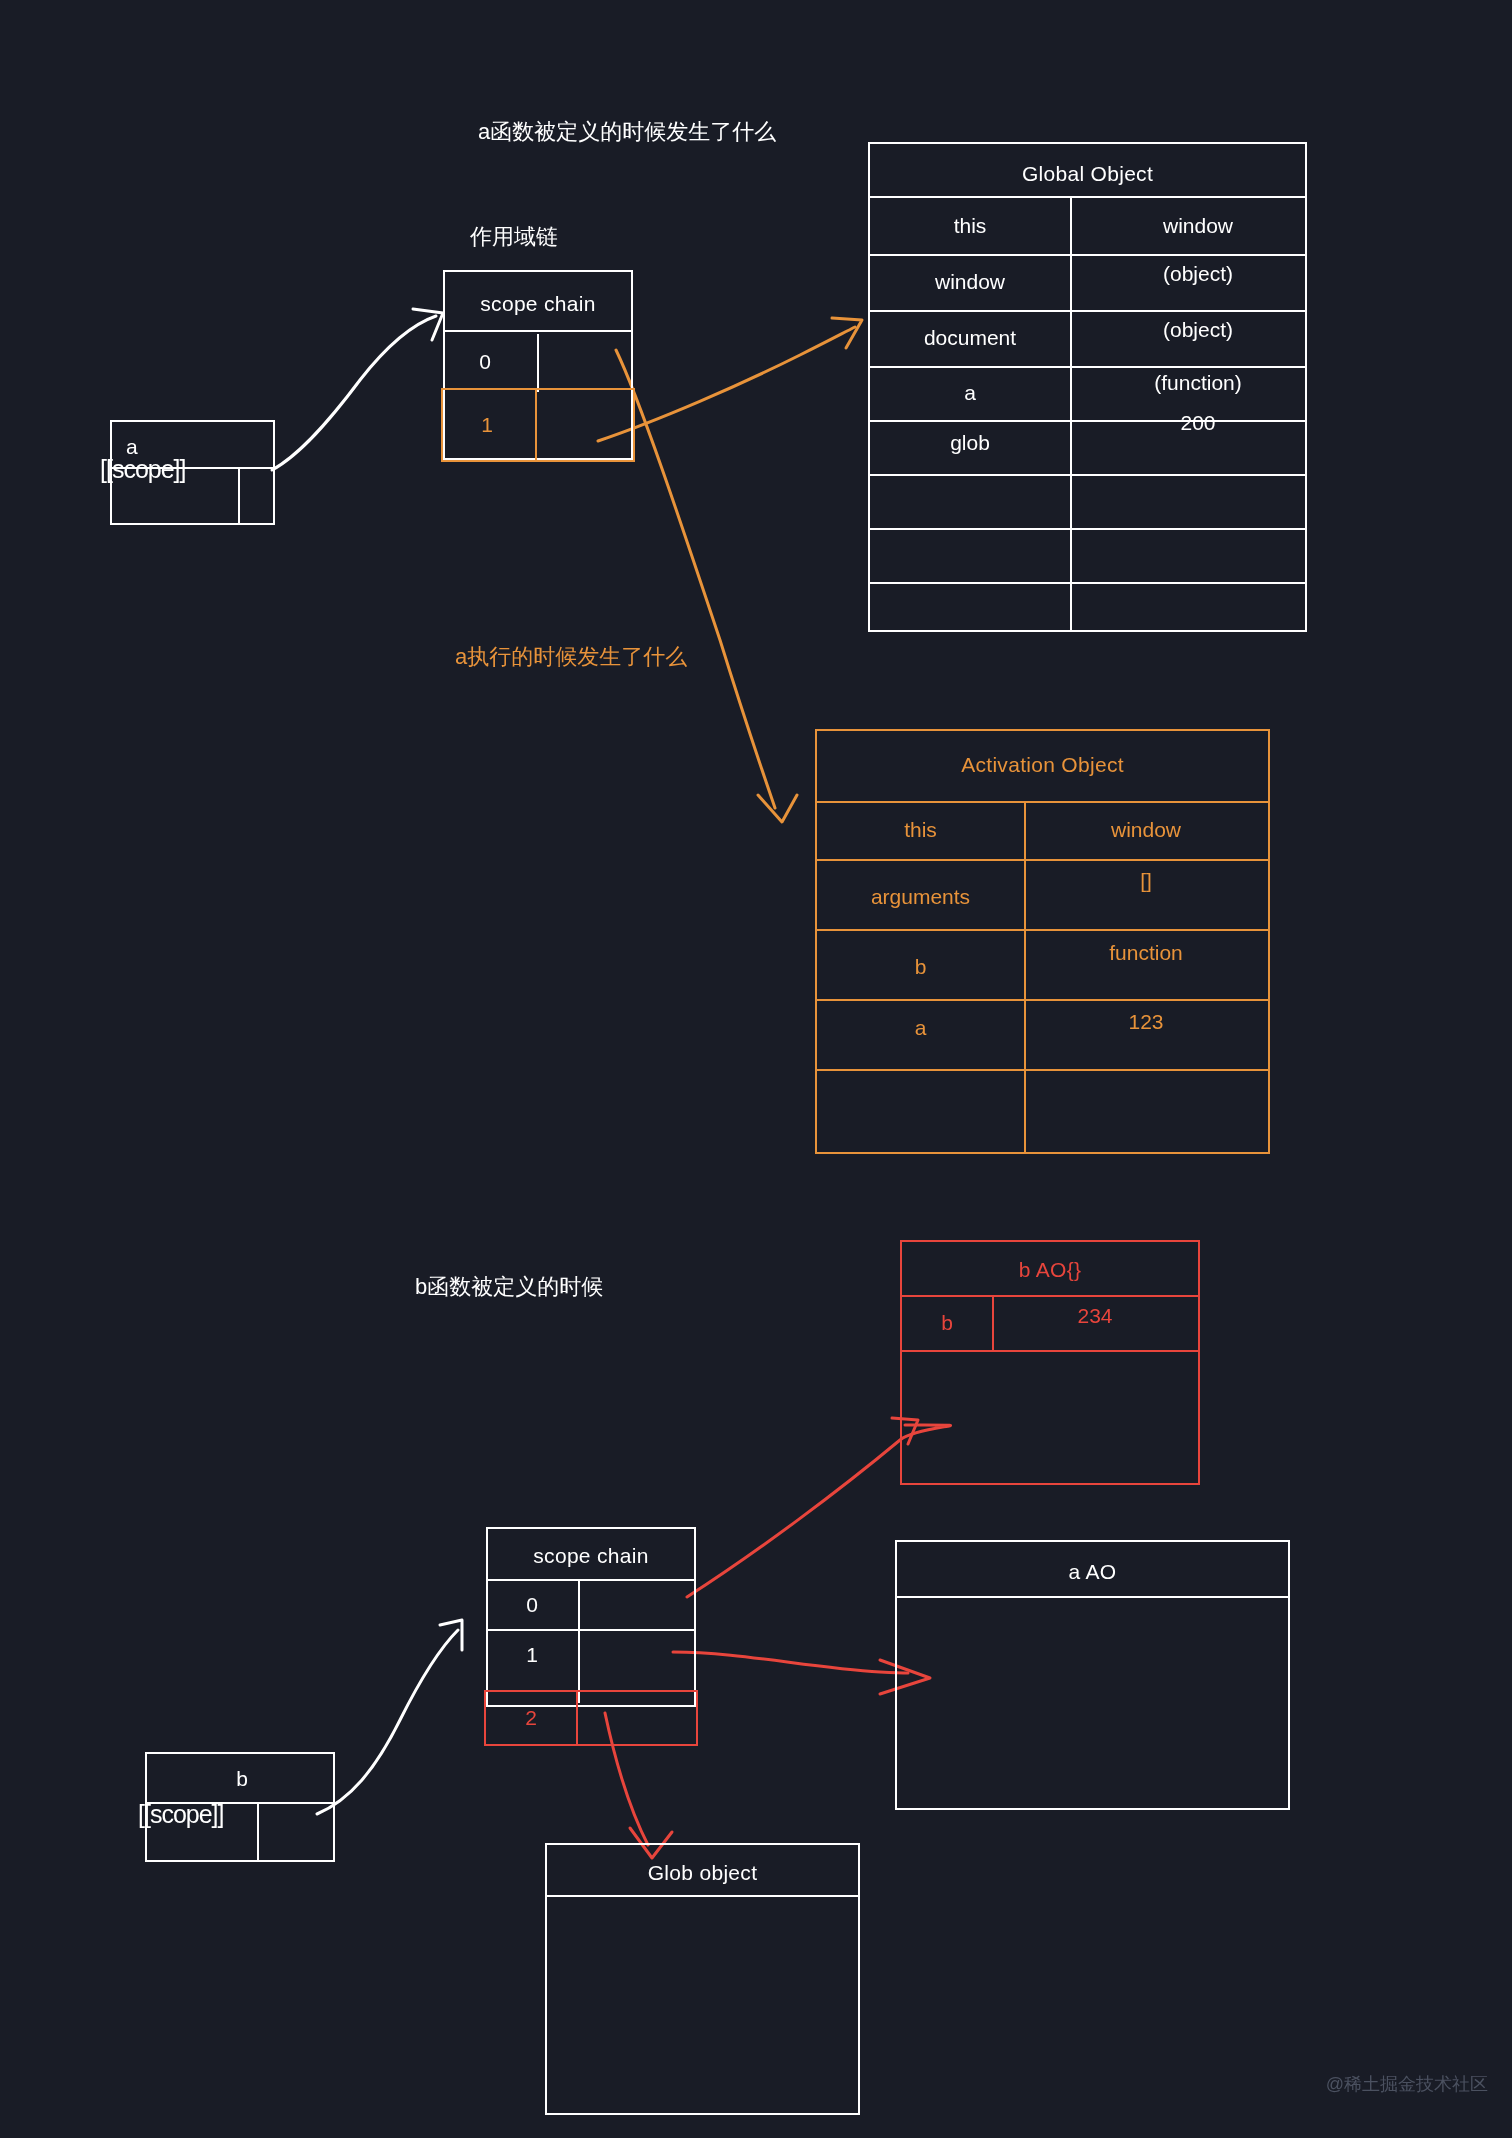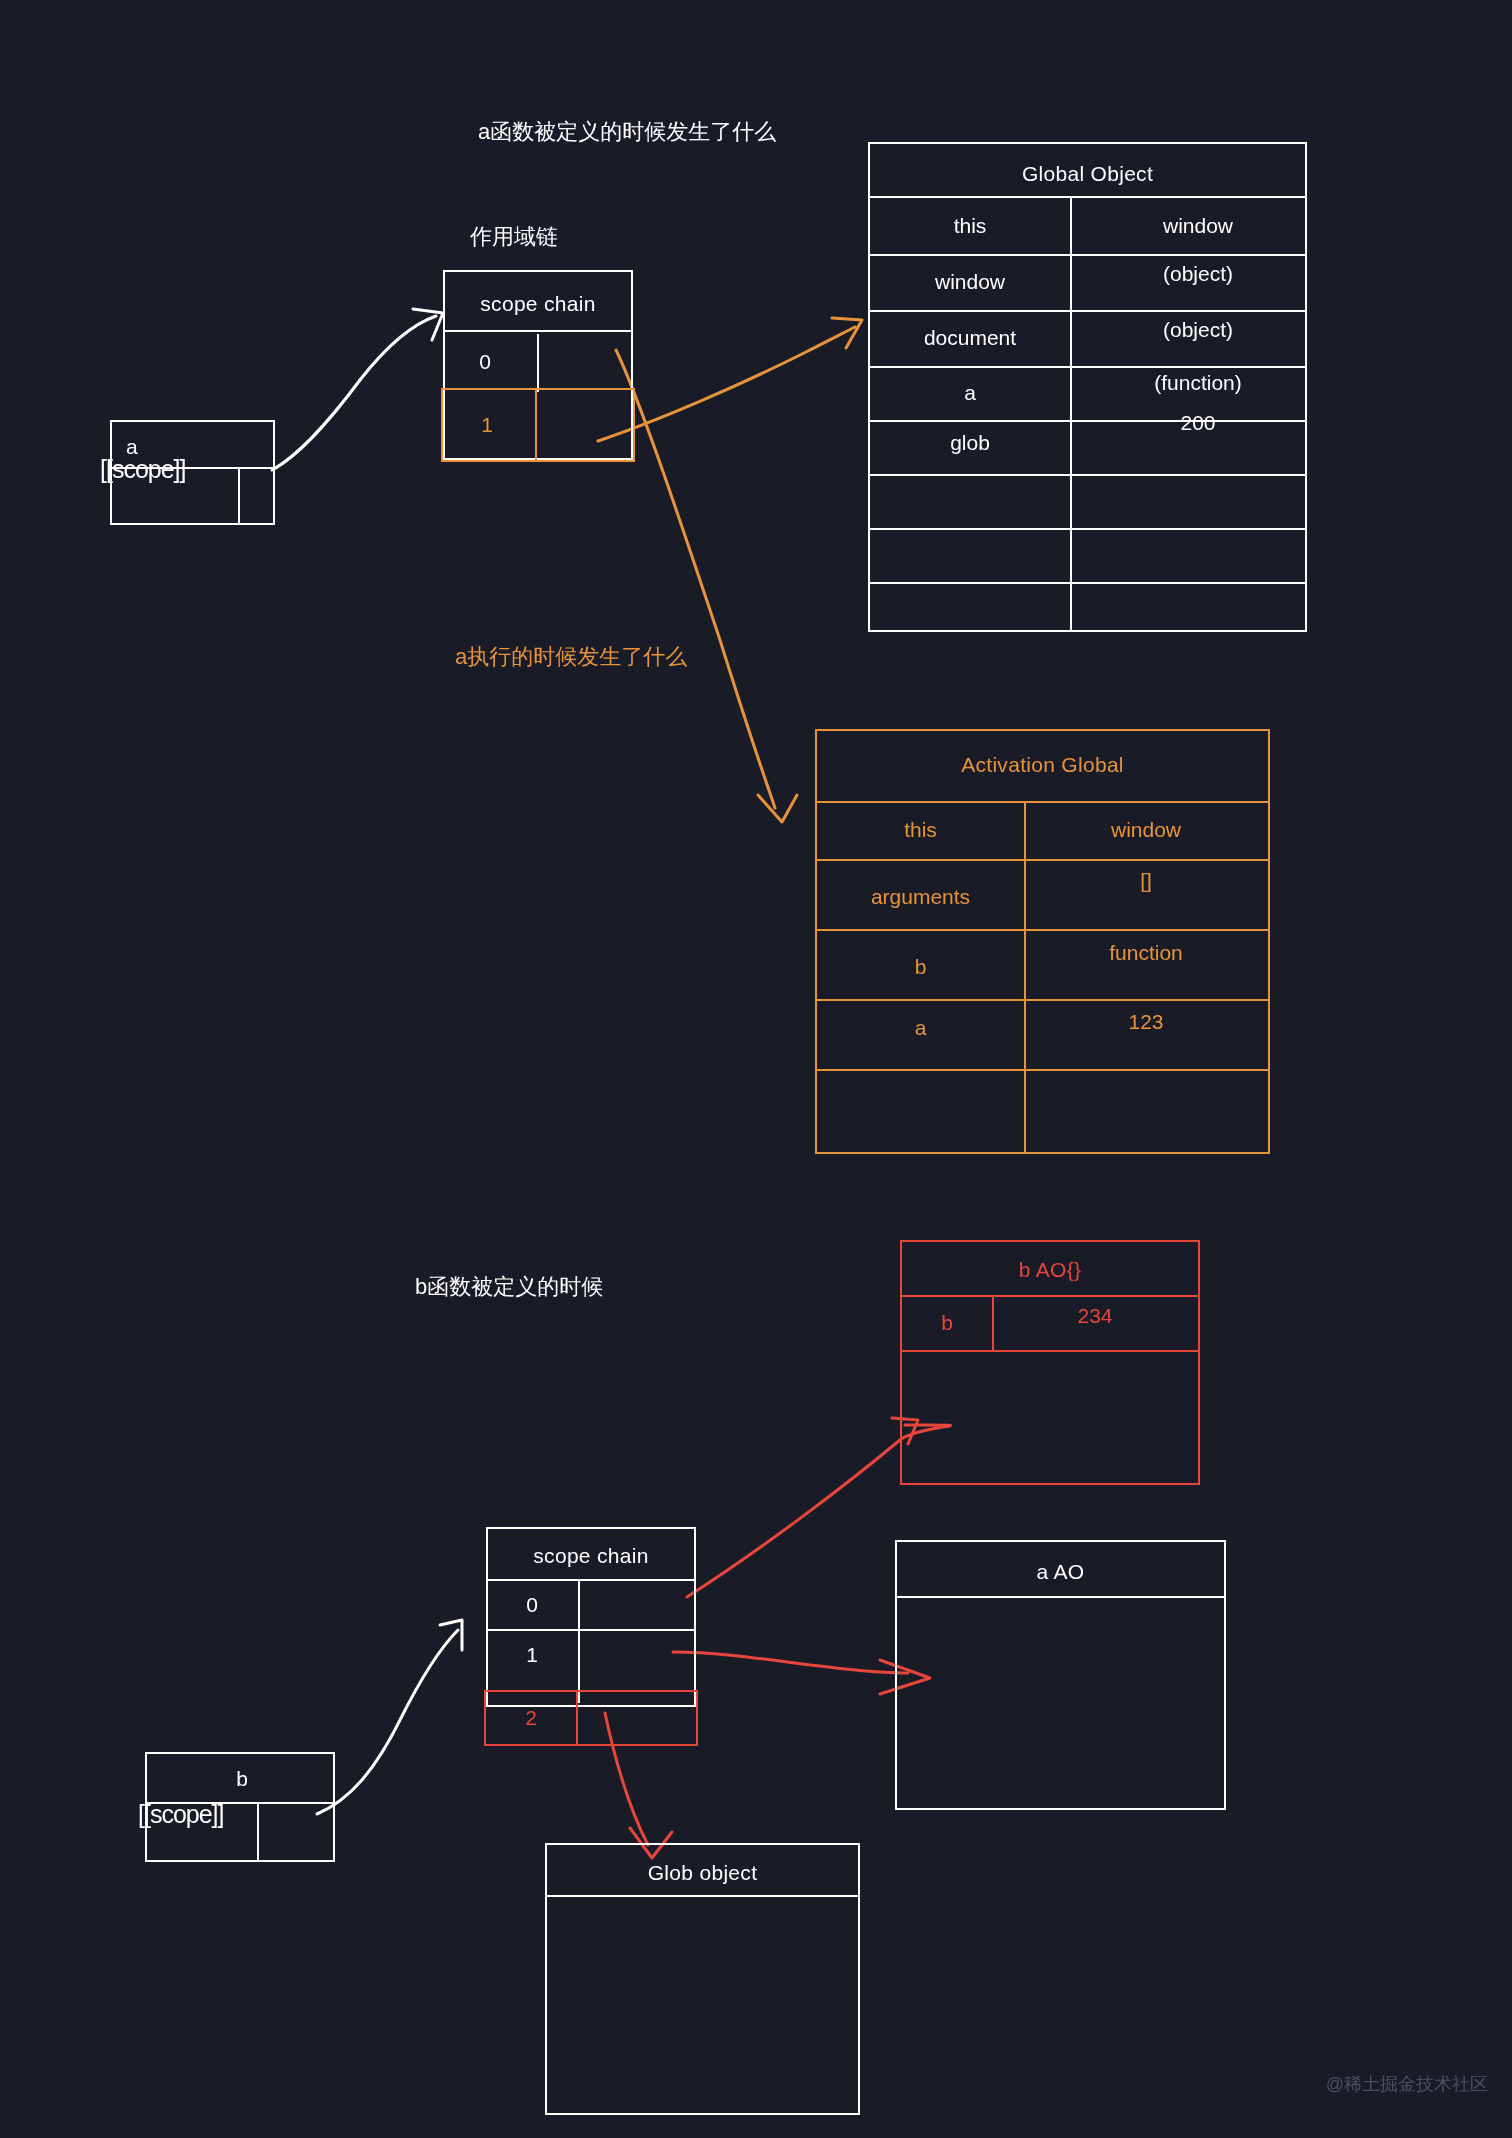--- a/index.html
+++ b/index.html
@@ -179,7 +179,7 @@
   </div>
 
   <div class="box orange" style="left:815px; top:729px; width:455px; height:425px;">
-    <div class="hdr" style="top:10px; height:48px; color:#e8933a;">Activation Global</div>
+    <div class="hdr" style="top:10px; height:48px; color:#e8933a;">Activation Object</div>
     <div class="rowline orange" style="top:70px;"></div>
     <div class="vline orange" style="left:207px; top:70px; height:351px;"></div>
 

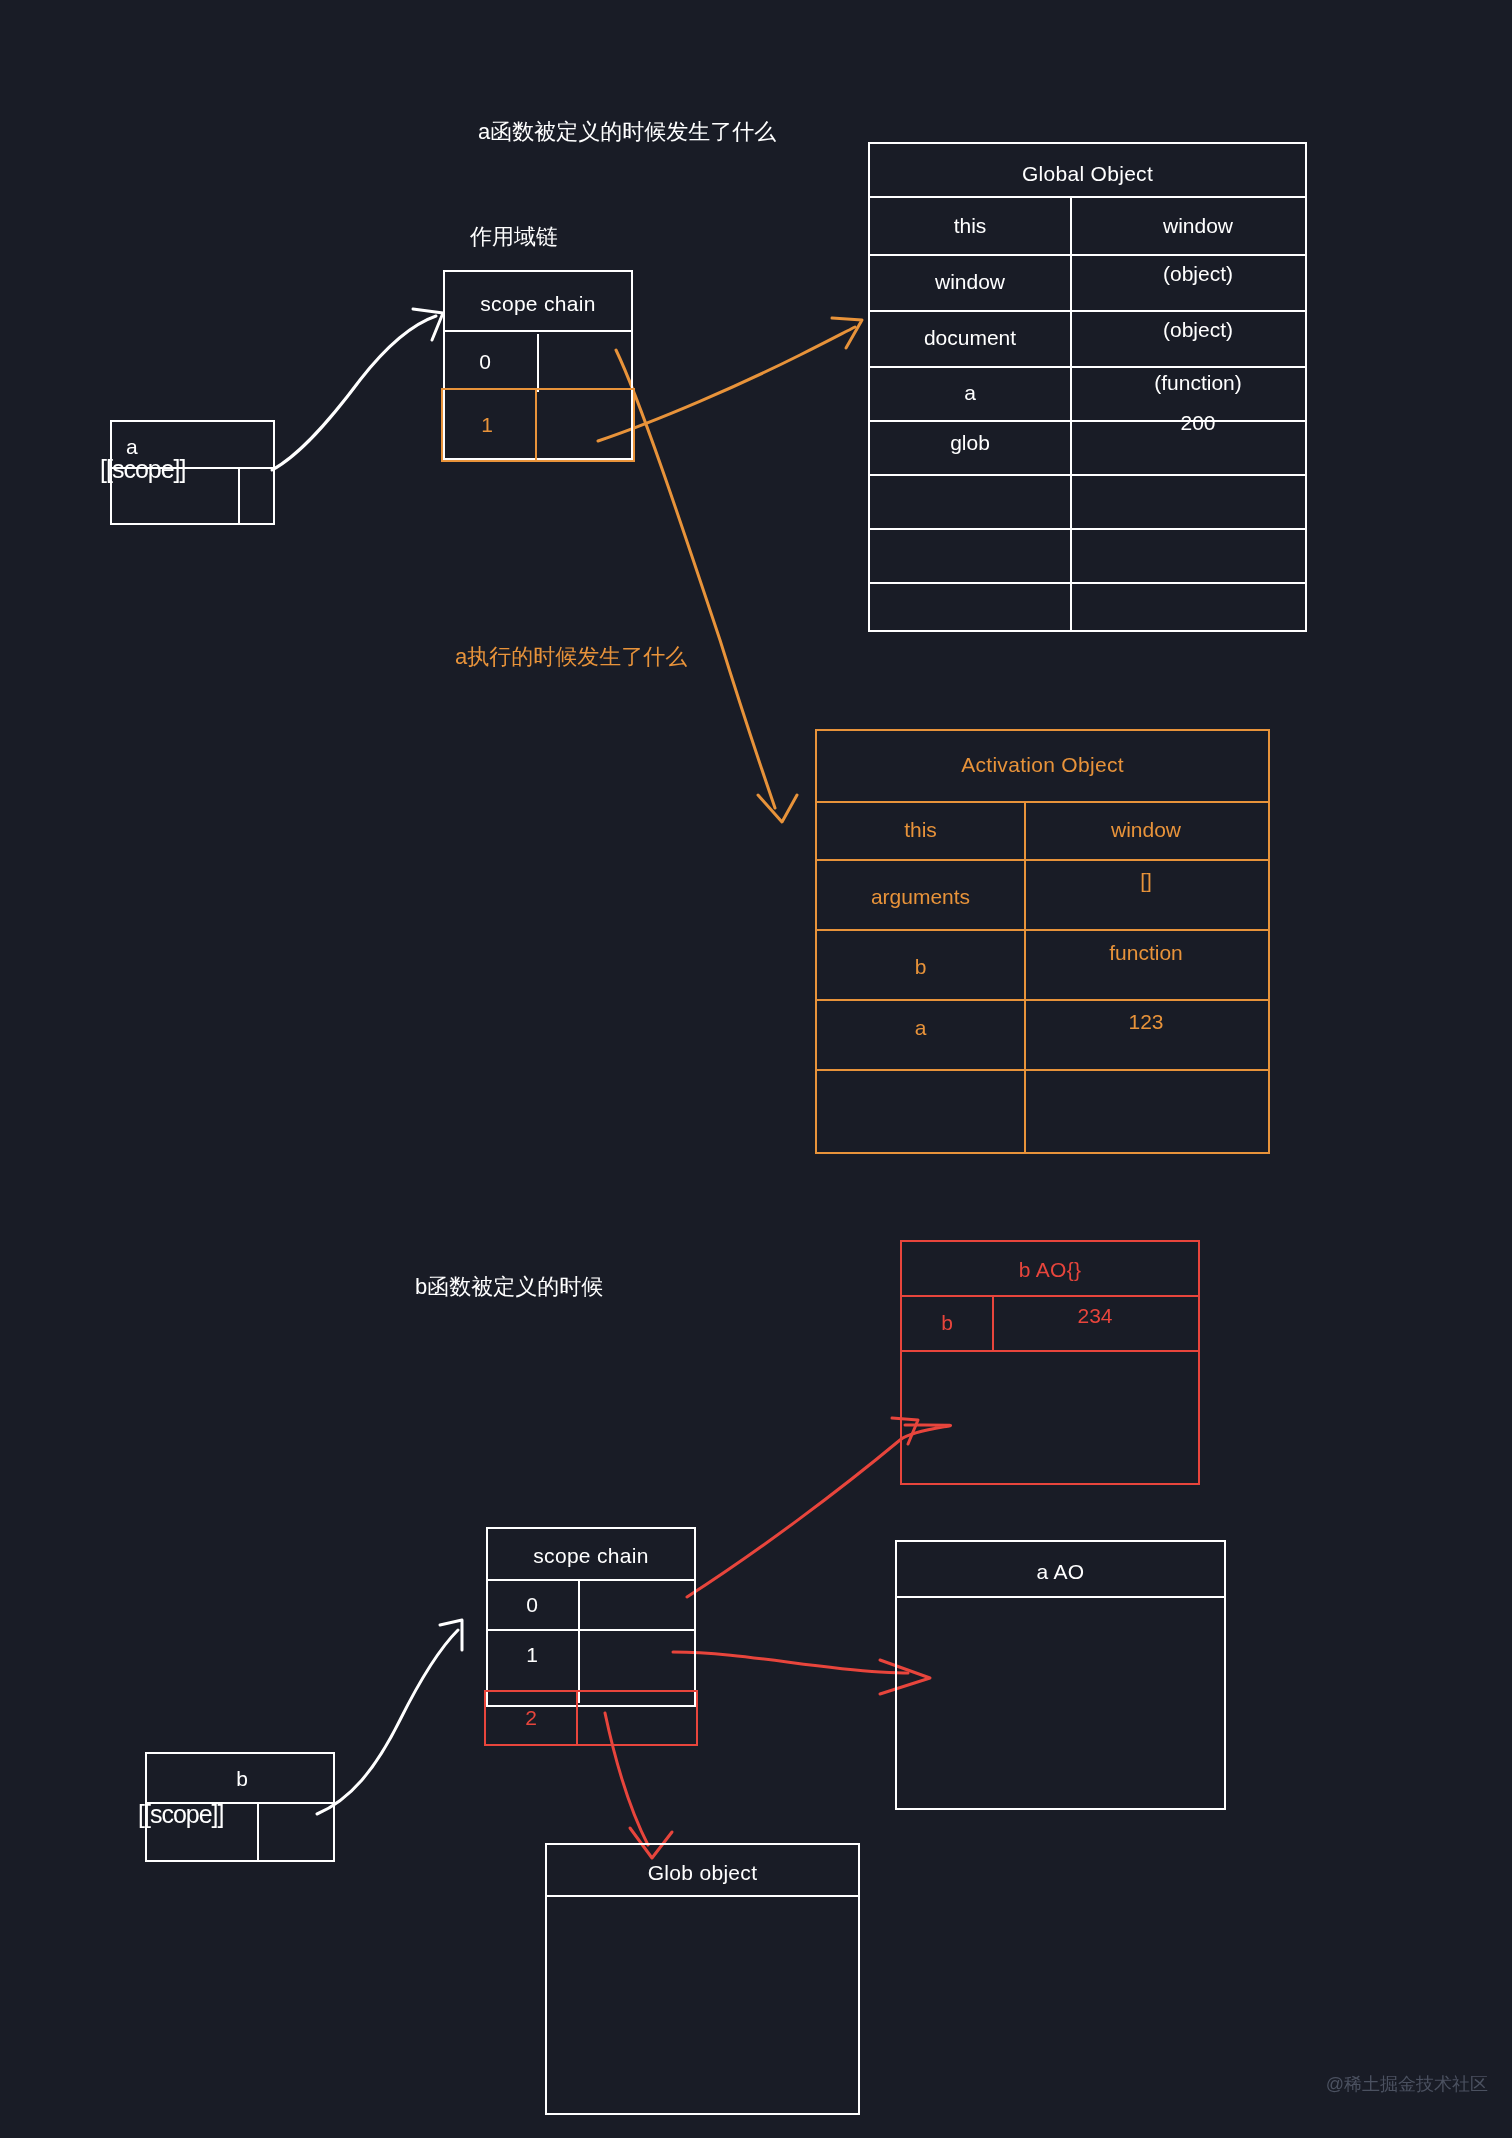--- a/index.html
+++ b/index.html
@@ -213,7 +213,7 @@
     <div class="cell" style="left:90px; top:48px; width:206px; height:52px; color:#e8453c;">234</div>
   </div>
 
-  <div class="box" style="left:895px; top:1540px; width:331px; height:270px;">
+  <div class="box" style="left:895px; top:1540px; width:395px; height:270px;">
     <div class="hdr" style="top:6px; height:48px;">a  AO</div>
     <div class="rowline" style="top:54px;"></div>
   </div>

